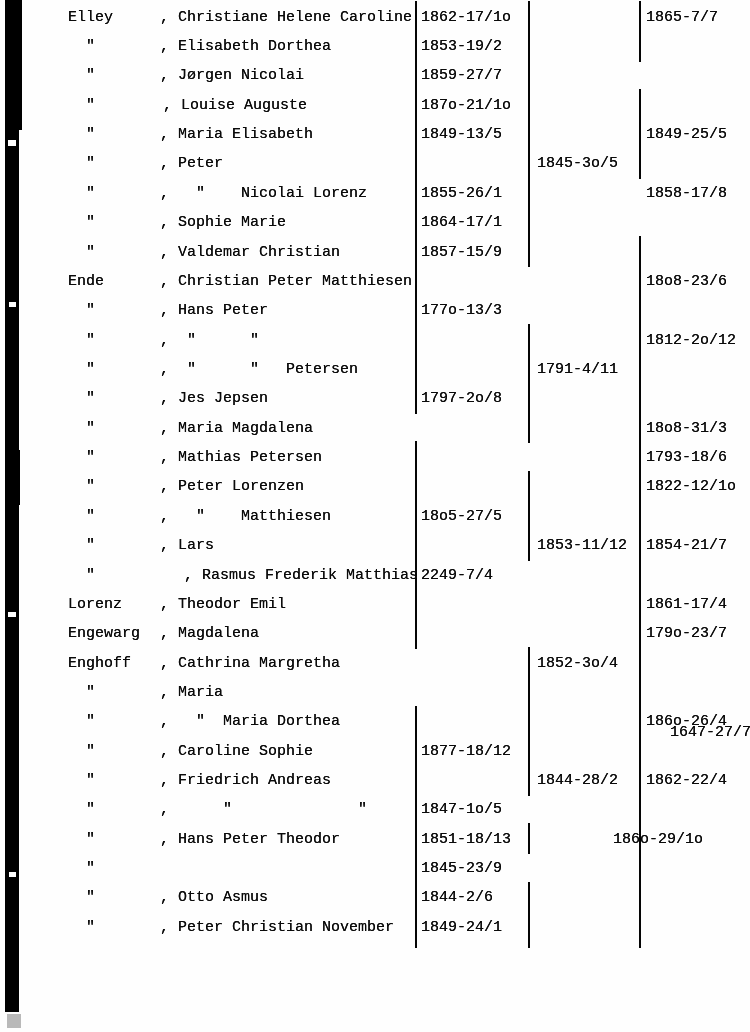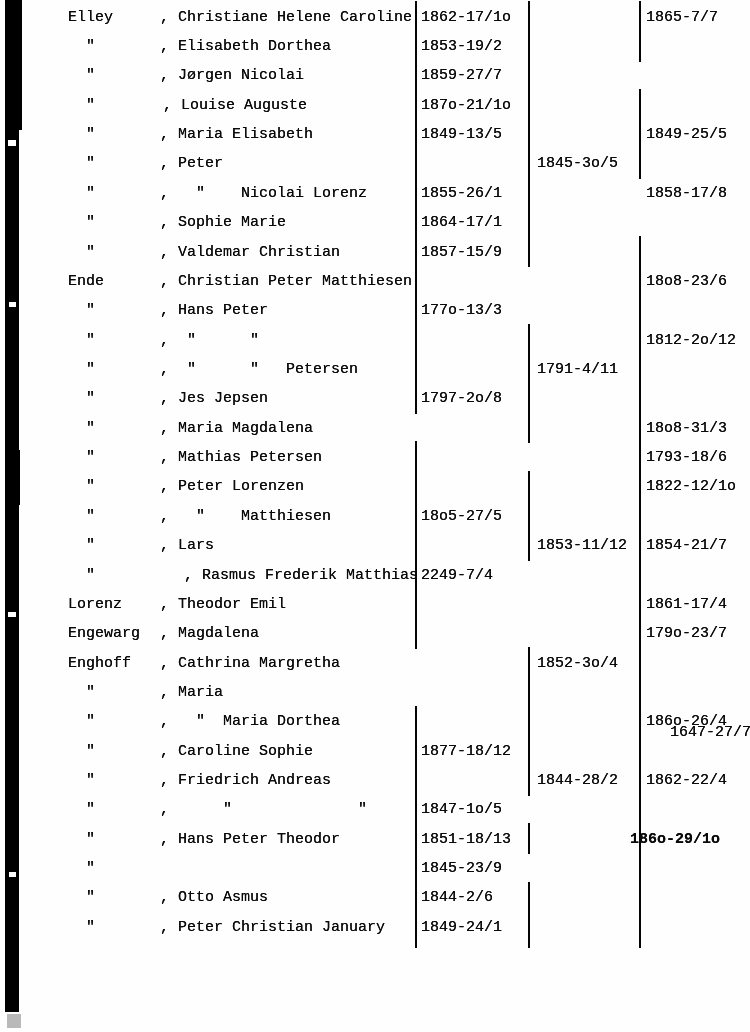--- a/index.html
+++ b/index.html
@@ -281,7 +281,7 @@
         <span class="cell" style="left: 68px;">  "</span>
         <span class="cell" style="left: 160px;">, Hans Peter Theodor</span>
         <span class="cell" style="left: 421px;">1851-18/13</span>
-        <span class="cell" style="left: 630px; font-weight: bold;">186o-29/1o</span>
+        <span class="cell" style="left: 613px;">186o-29/1o</span>
       </div>
       <div class="row">
         <i class="vline" style="left: 415px;"></i>

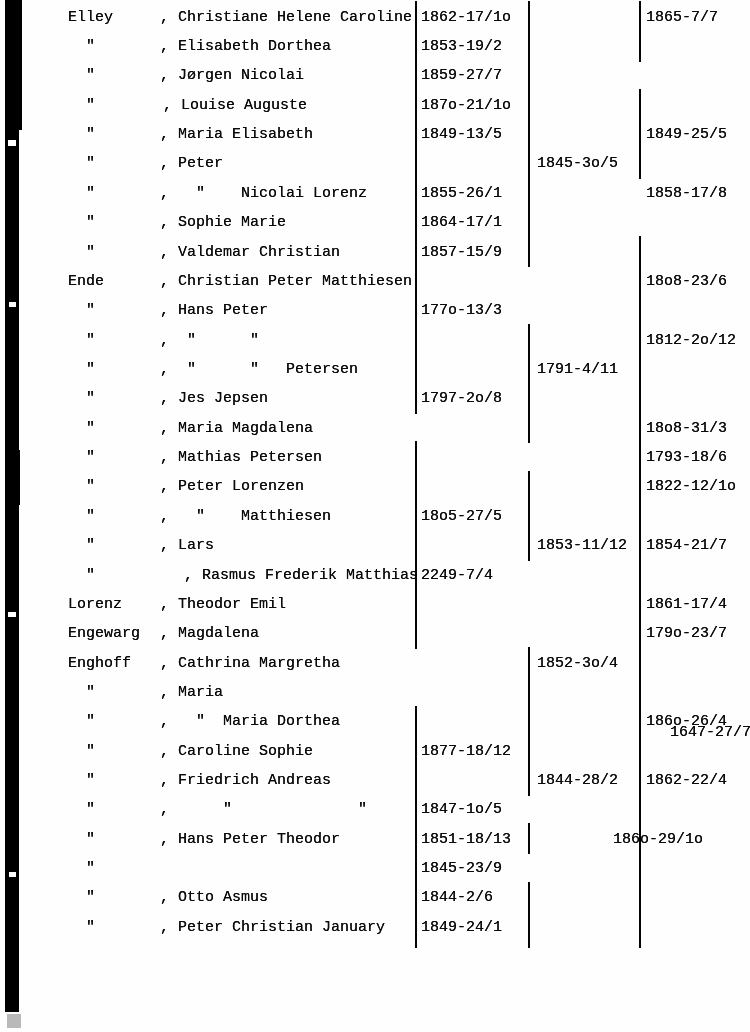--- a/index.html
+++ b/index.html
@@ -302,7 +302,7 @@
         <i class="vline" style="left: 528px;"></i>
         <i class="vline" style="left: 639px;"></i>
         <span class="cell" style="left: 68px;">  "</span>
-        <span class="cell" style="left: 160px;">, Peter Christian January</span>
+        <span class="cell" style="left: 160px;">, Peter Christian November</span>
         <span class="cell" style="left: 421px;">1849-24/1</span>
       </div>
       <div class="row stub">

